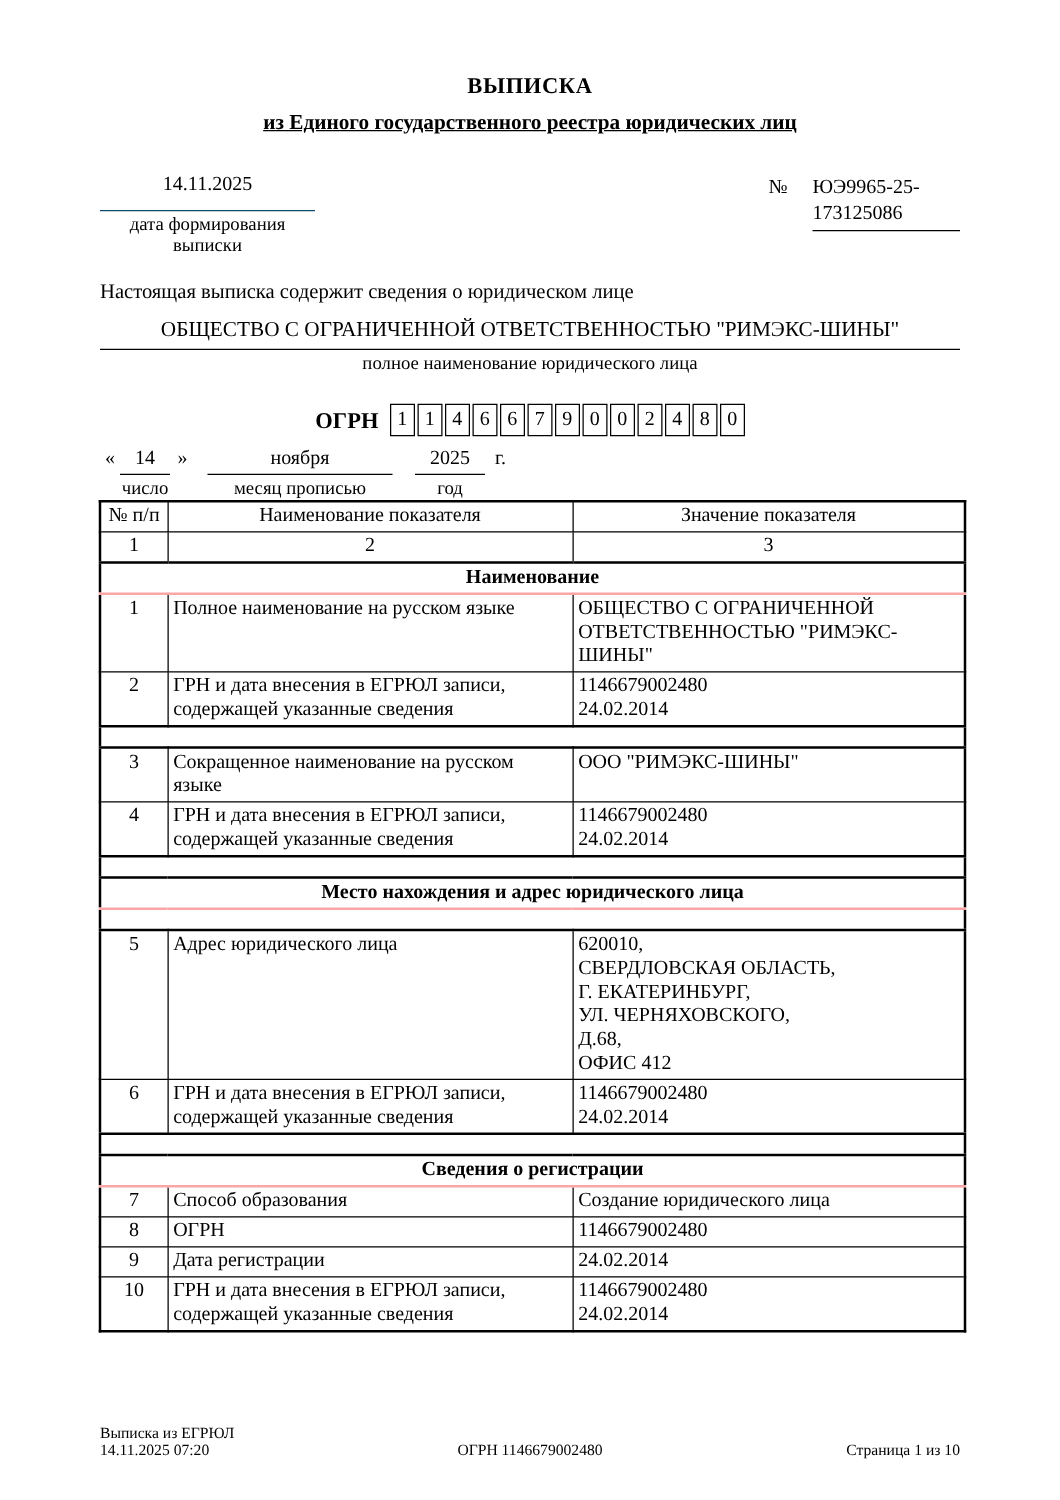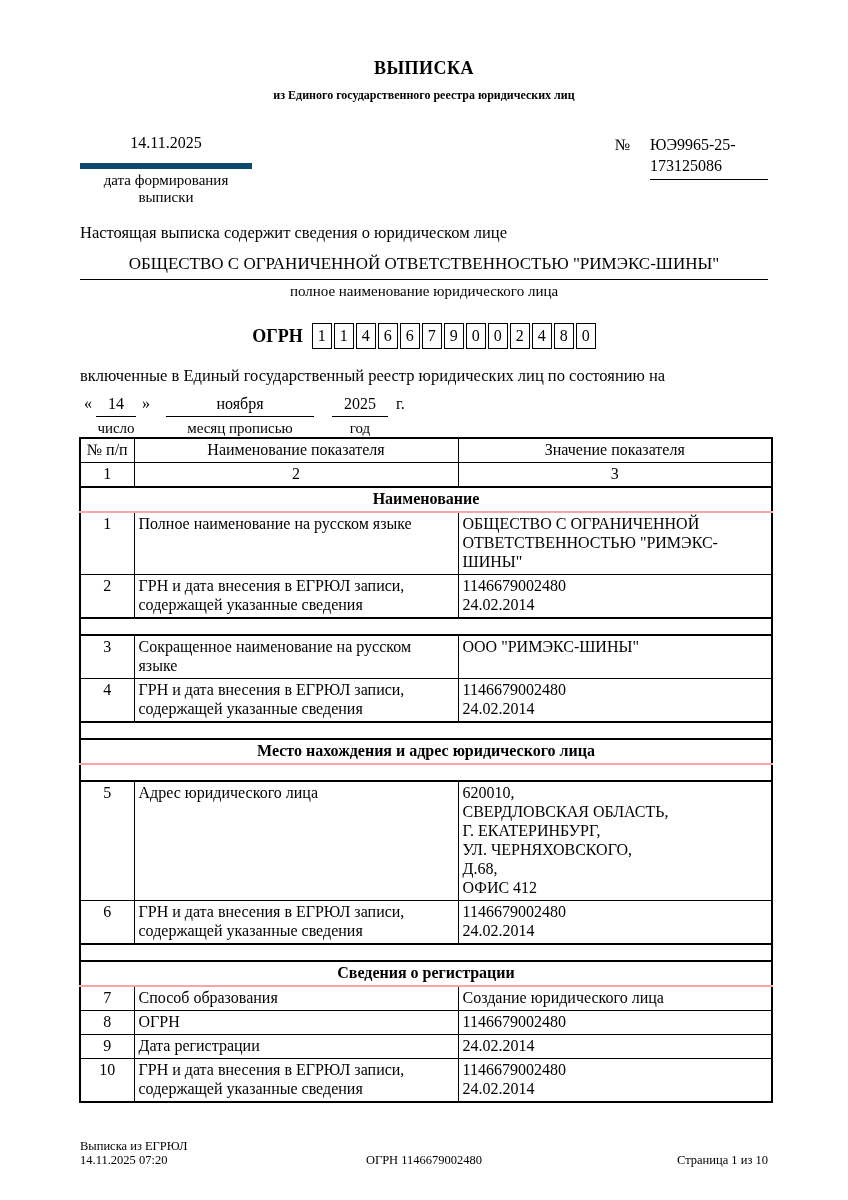--- a/index.html
+++ b/index.html
@@ -24,8 +24,9 @@
   .subtitle {
     margin-top: 9px;
     text-align: center;
-    font-size: 12px;
+    font-size: 17px;
     font-weight: bold;
+    text-decoration: underline;
   }
   
   .ref-row {

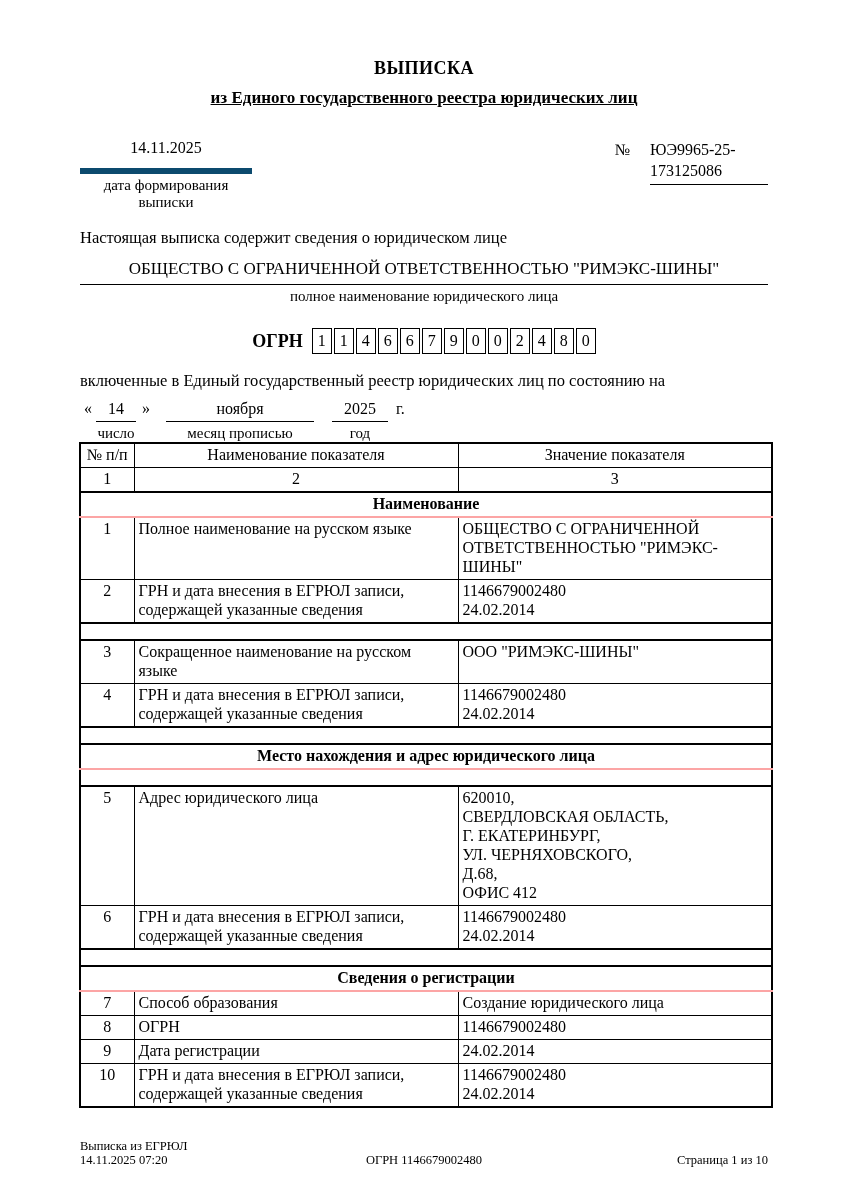--- a/index.html
+++ b/index.html
@@ -39,7 +39,7 @@
   .date-value {
     font-size: 16px;
     padding-bottom: 11px;
-    border-bottom: 6px solid #0c4a6e;
+    border-bottom: 1px solid #0c4a6e;
   }
   .small-caption {
     font-size: 15px;

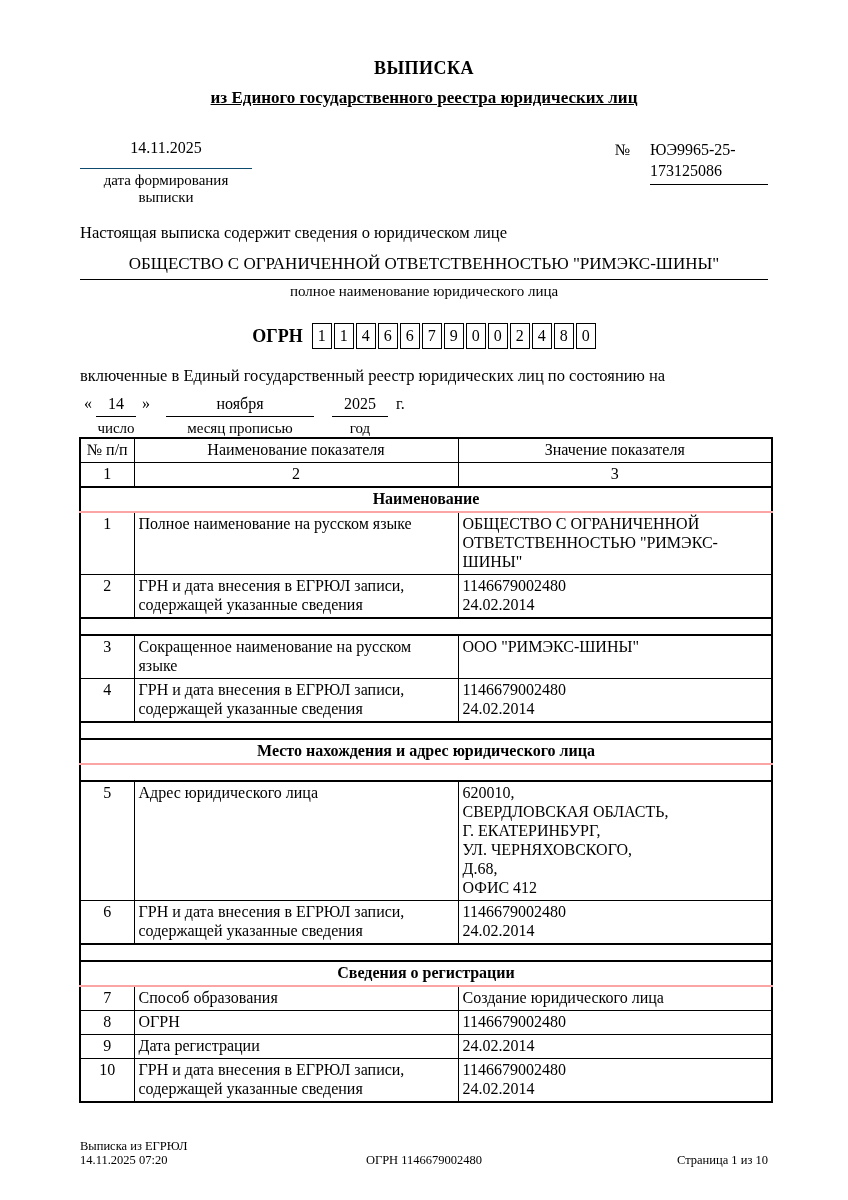--- a/index.html
+++ b/index.html
@@ -193,7 +193,6 @@
       </span>
   </div>
 
-  <div class="included">включенные в Единый государственный реестр юридических лиц по состоянию на</div>
 
   <div class="date-words">
     <span class="dw-quote">«</span>

